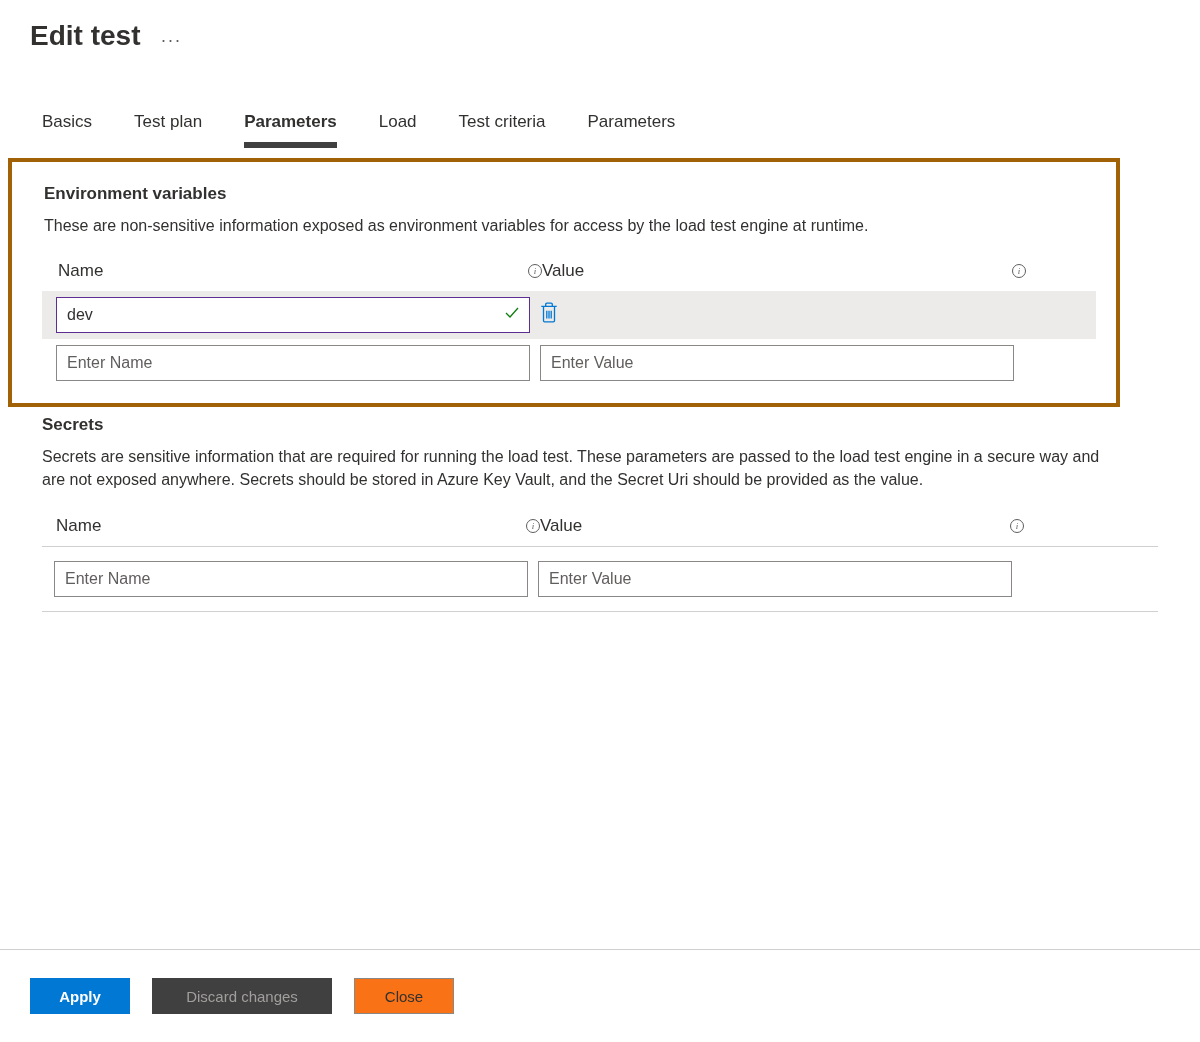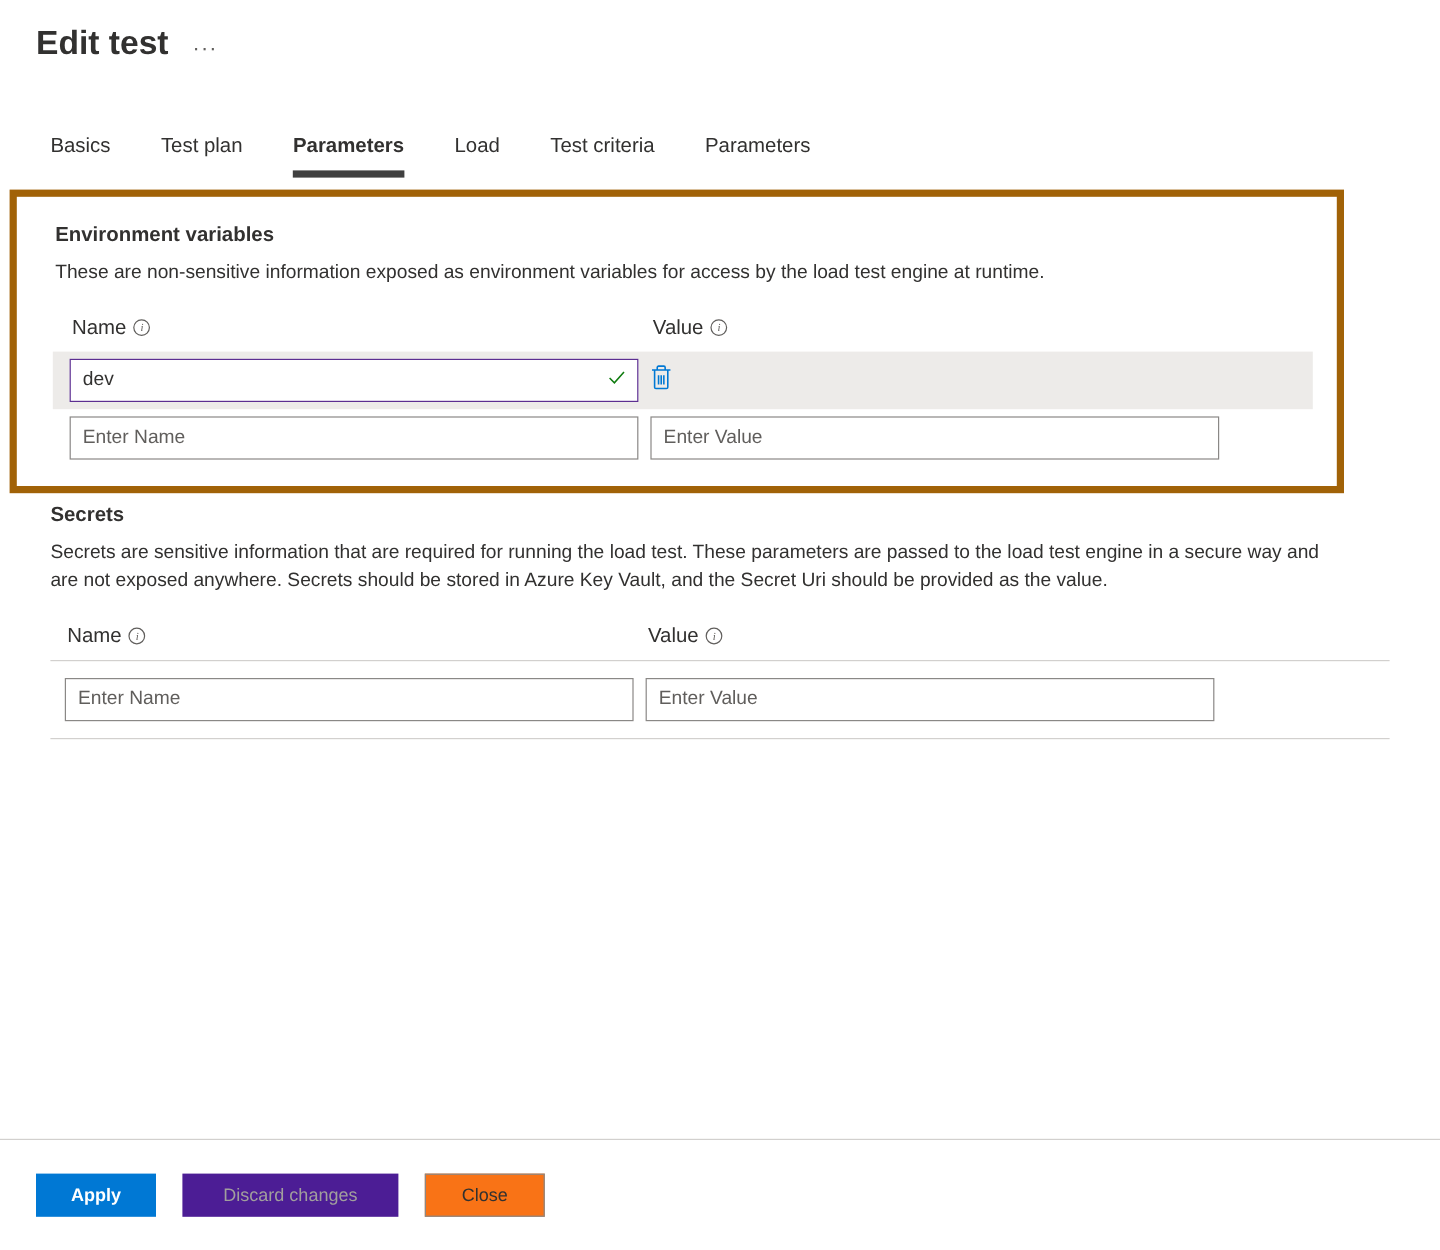--- a/index.html
+++ b/index.html
@@ -50,7 +50,7 @@
       border-bottom: 6px solid #404040;
     }
     .highlight-box {
-      border: 6px solid #a16207;
+      border: 4px solid #a16207;
       margin: 10px 0 0 8px;
       padding: 22px 20px 16px 32px;
       width: 1112px;

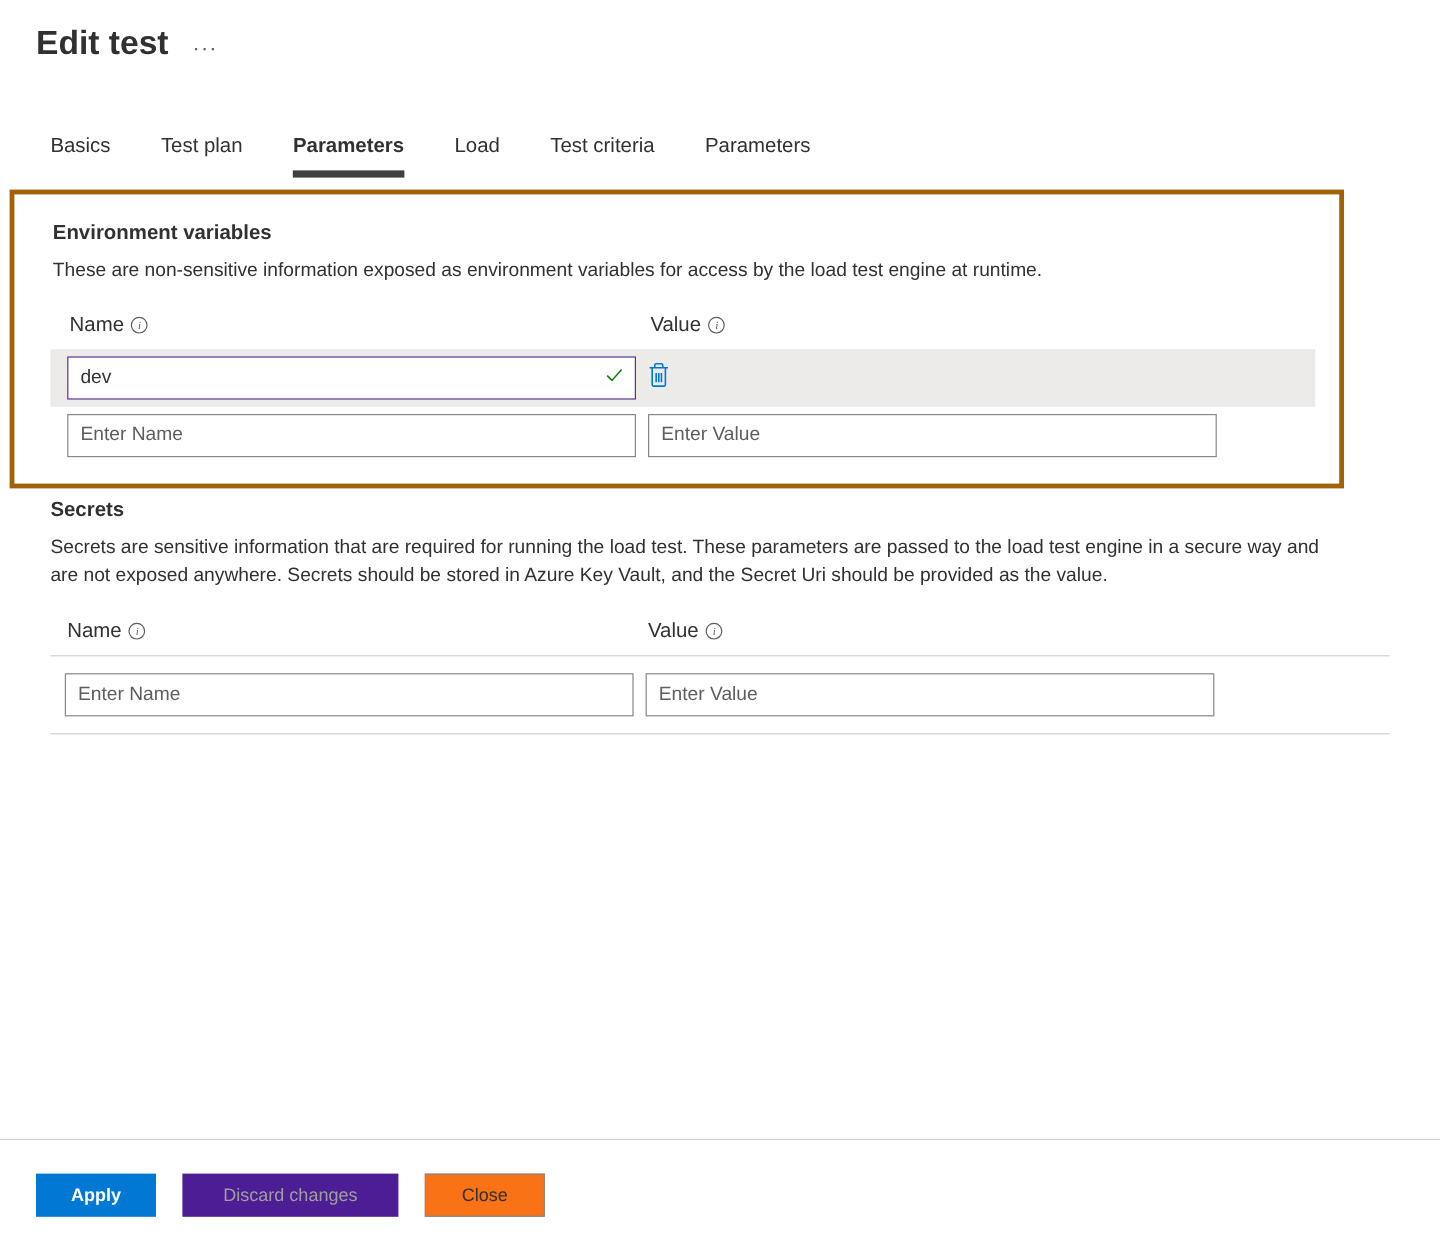--- a/index.html
+++ b/index.html
@@ -78,6 +78,7 @@
       display: flex;
       align-items: center;
       gap: 6px;
+      justify-content: space-between;
     }
     .col-name { width: 484px; }
     .col-value { width: 484px; }

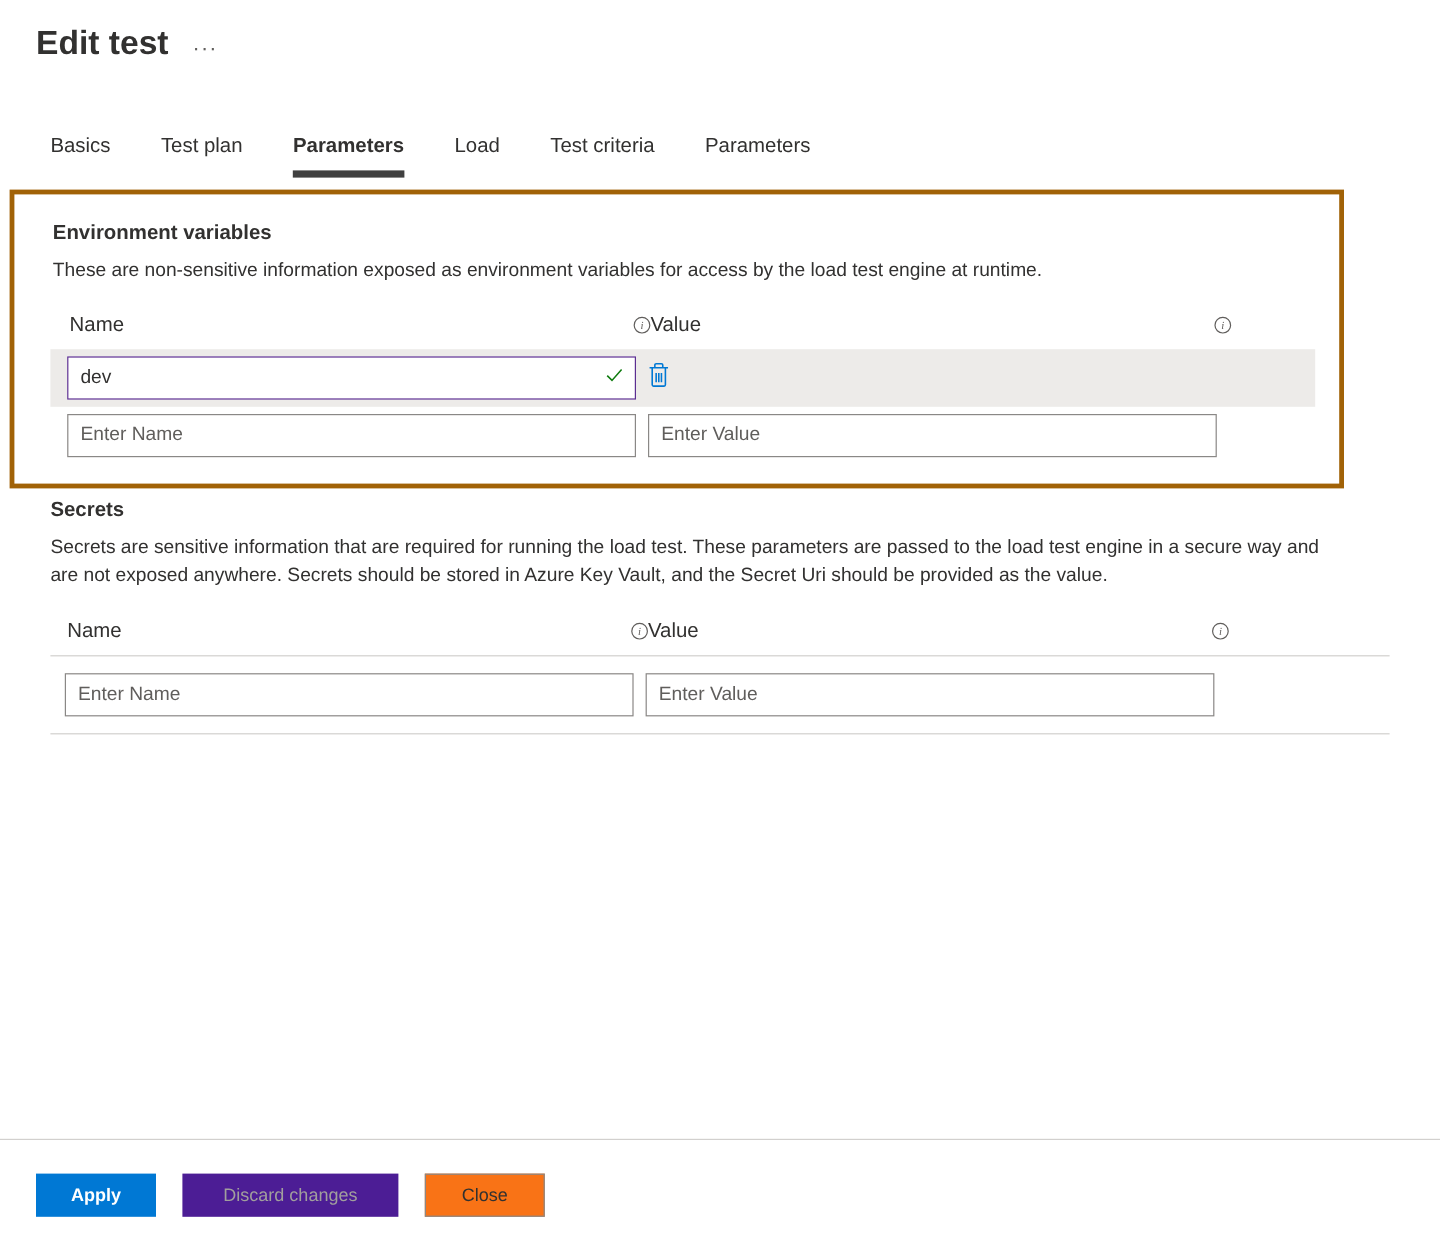--- a/index.html
+++ b/index.html
@@ -168,7 +168,7 @@
       font-weight: 600;
     }
     .btn-secondary {
-      background: #4c1d95;
+      background: #404040;
       color: #a19f9d;
       min-width: 180px;
     }

